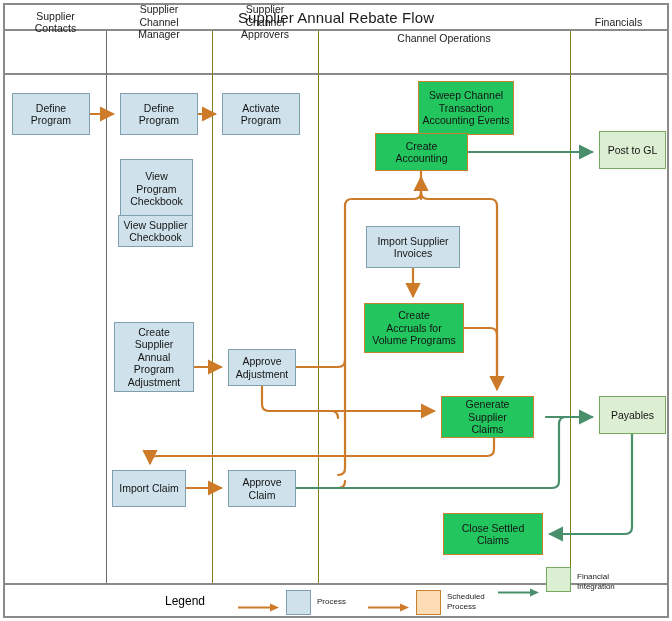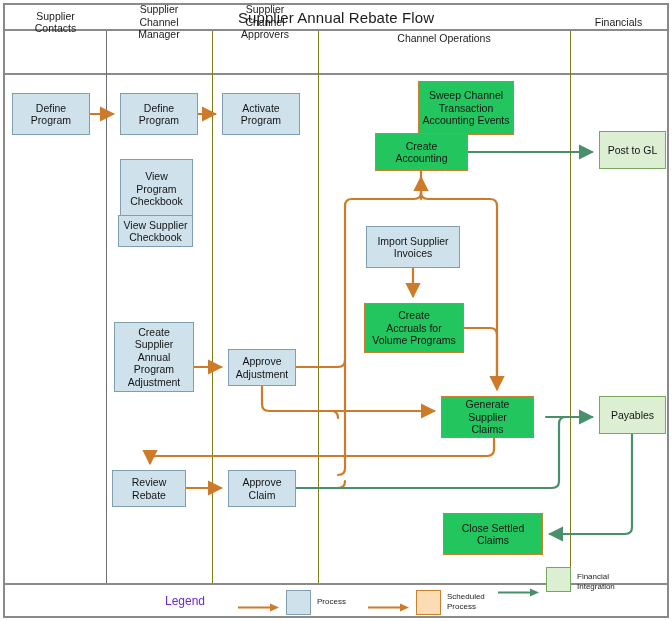--- a/index.html
+++ b/index.html
@@ -246,7 +246,7 @@
 Adjustment</span>
       </div>
       <div class="node n-process" style="left: 112px; top: 470px; width: 74px; height: 37px;">
-        <span style="white-space: pre-line;">Review Rebate</span>
+        <span style="white-space: pre-line;">Import Claim</span>
       </div>
       <div class="node n-process" style="left: 228px; top: 470px; width: 68px; height: 37px;">
         <span style="white-space: pre-line;">Approve

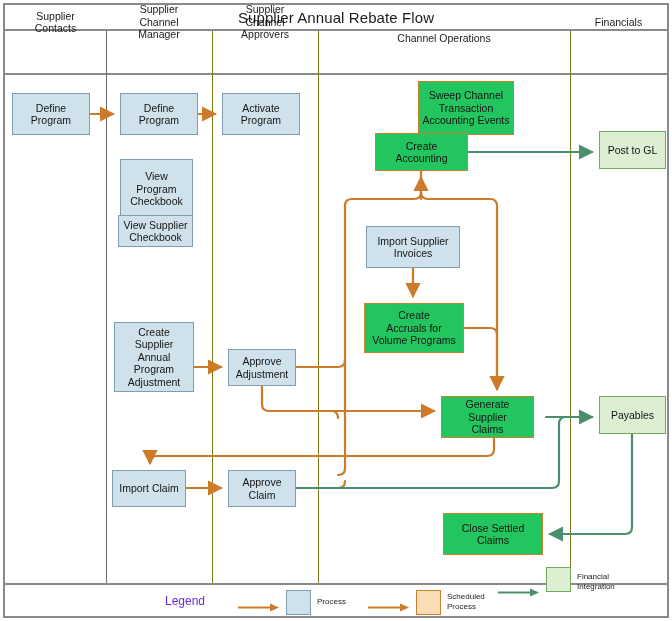--- a/index.html
+++ b/index.html
@@ -84,7 +84,7 @@
     position: absolute;
     left: 160px;
     font-size: 12px;
-    color: #6d28d9;
+    color: #000000;
   }
   .legend-item { position: absolute; display: flex; align-items: center; }
   .legend-swatch {

